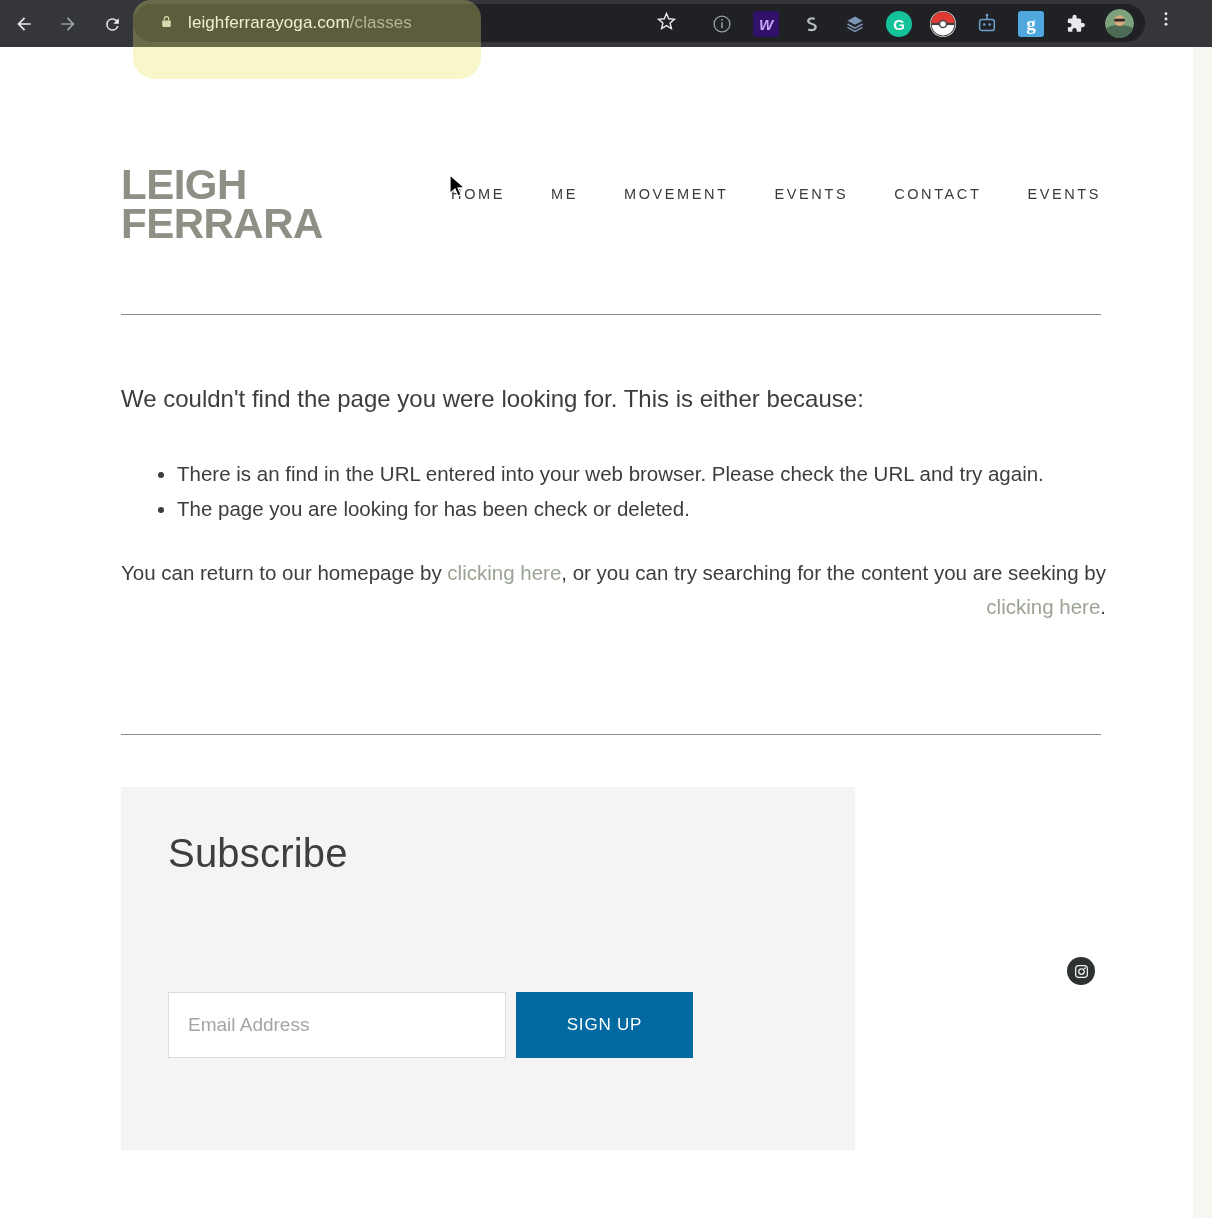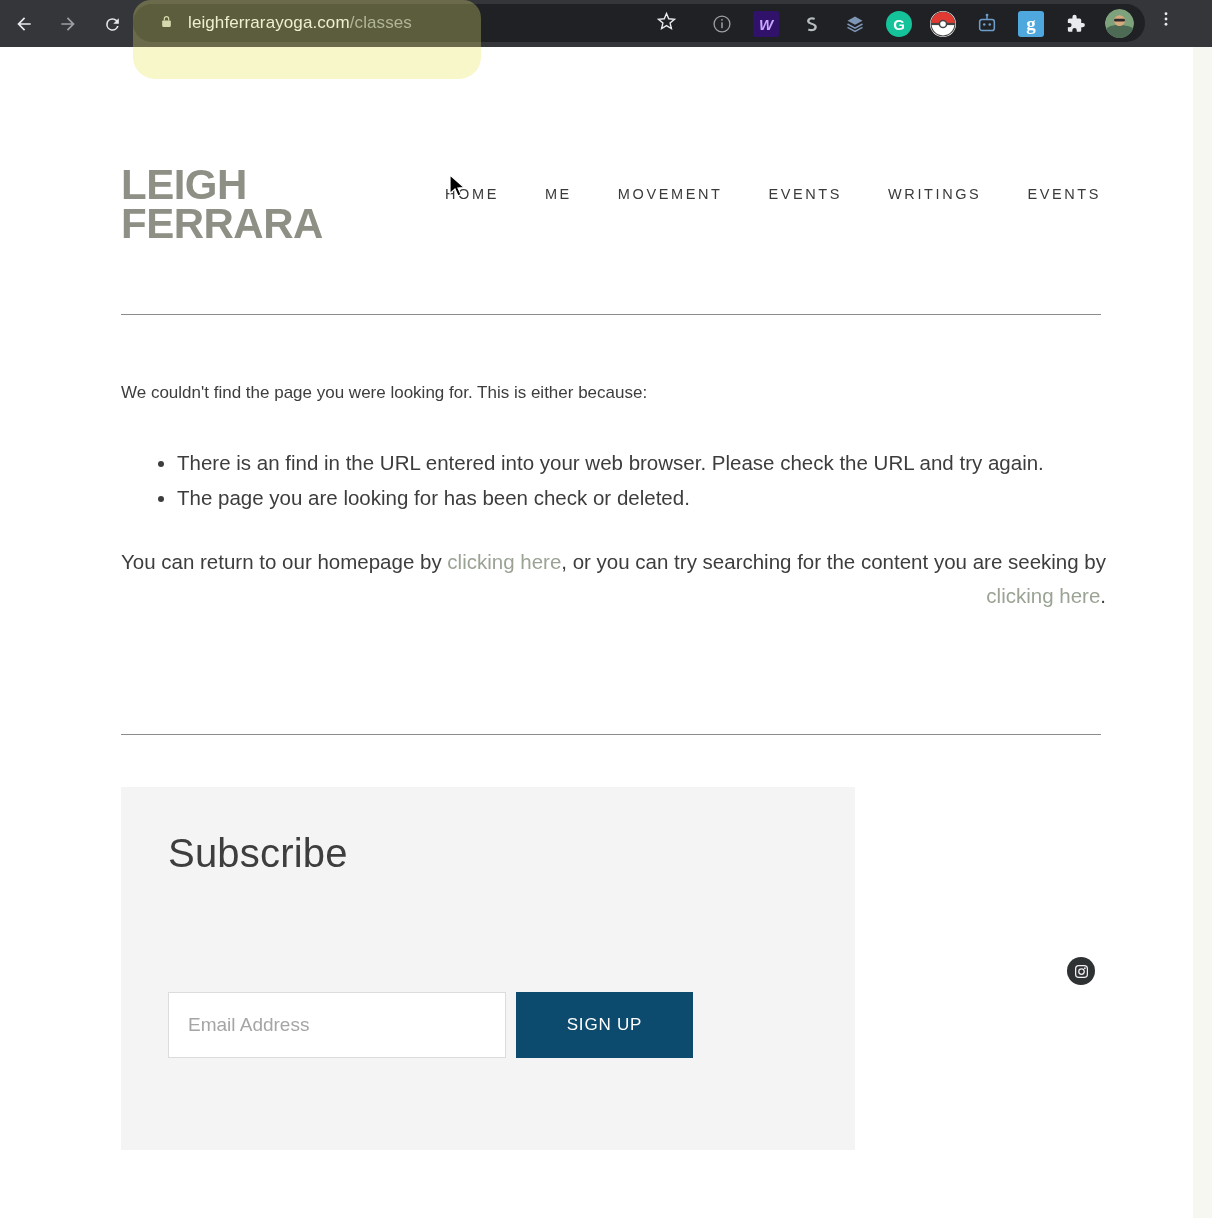--- a/index.html
+++ b/index.html
@@ -436,7 +436,7 @@
       <a class="nav-link" href="#">ME</a>
       <a class="nav-link" href="#">MOVEMENT</a>
       <a class="nav-link" href="#">EVENTS</a>
-      <a class="nav-link" href="#">WRITINGS</a>
+      <a class="nav-link" href="#">CONTACT</a>
       <a class="nav-link" href="#">EVENTS</a>
     </nav>
   </header>

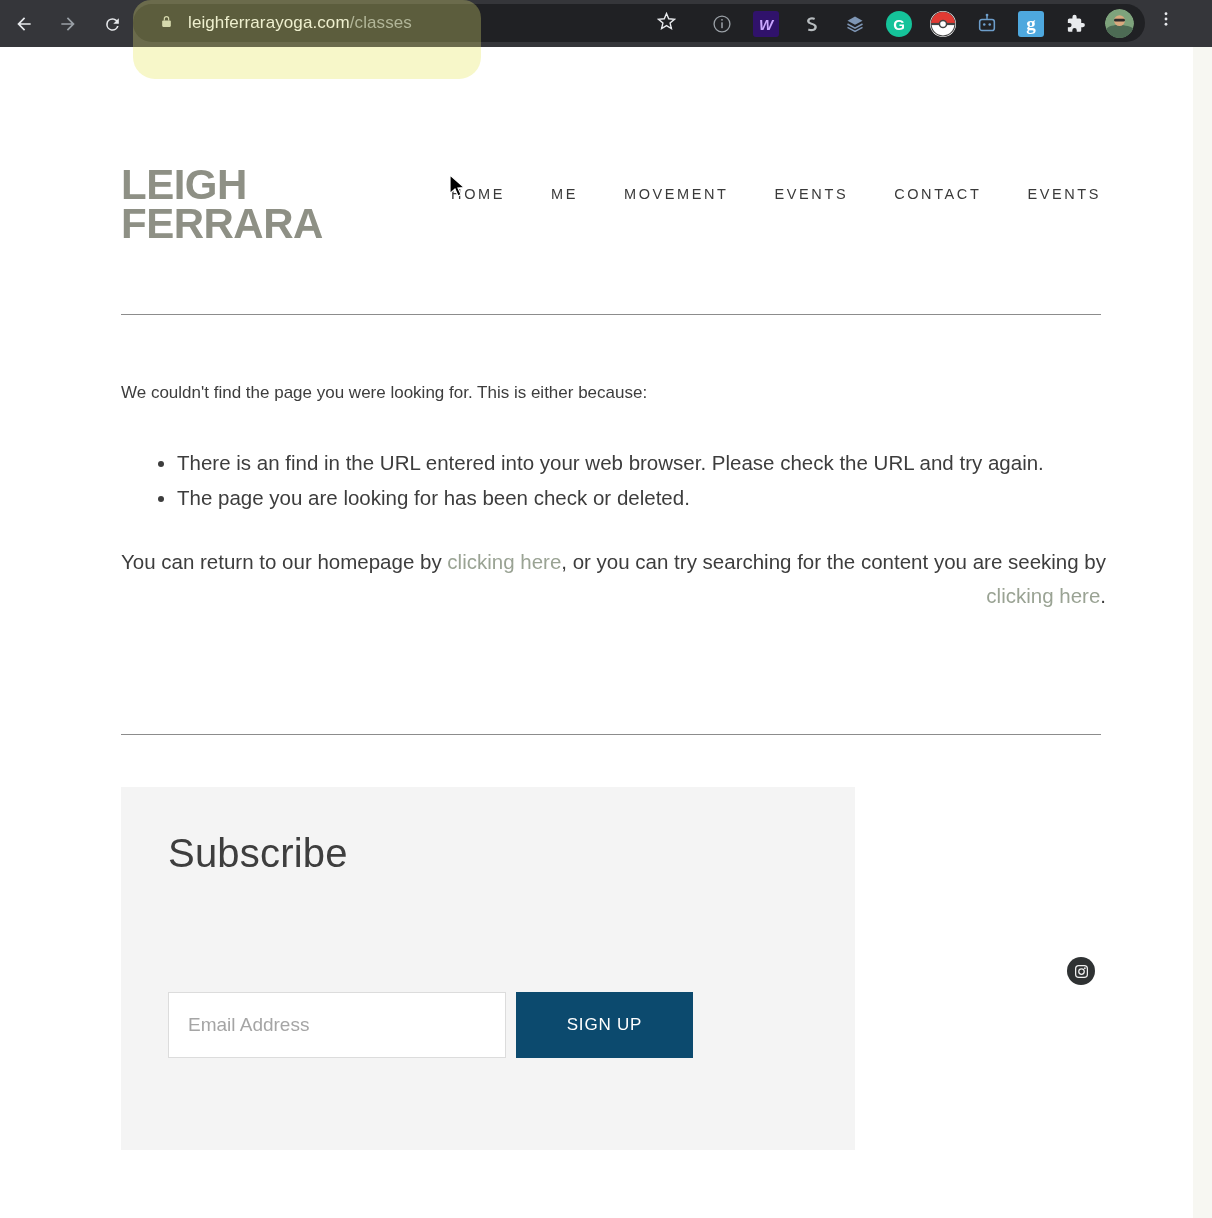--- a/index.html
+++ b/index.html
@@ -205,7 +205,7 @@
     color: #3d3d3d;
   }
   #intro-text {
-    font-size: 17px;
+    font-size: 24px;
     line-height: 1.55;
     margin: 0;
     color: #3d3d3d;

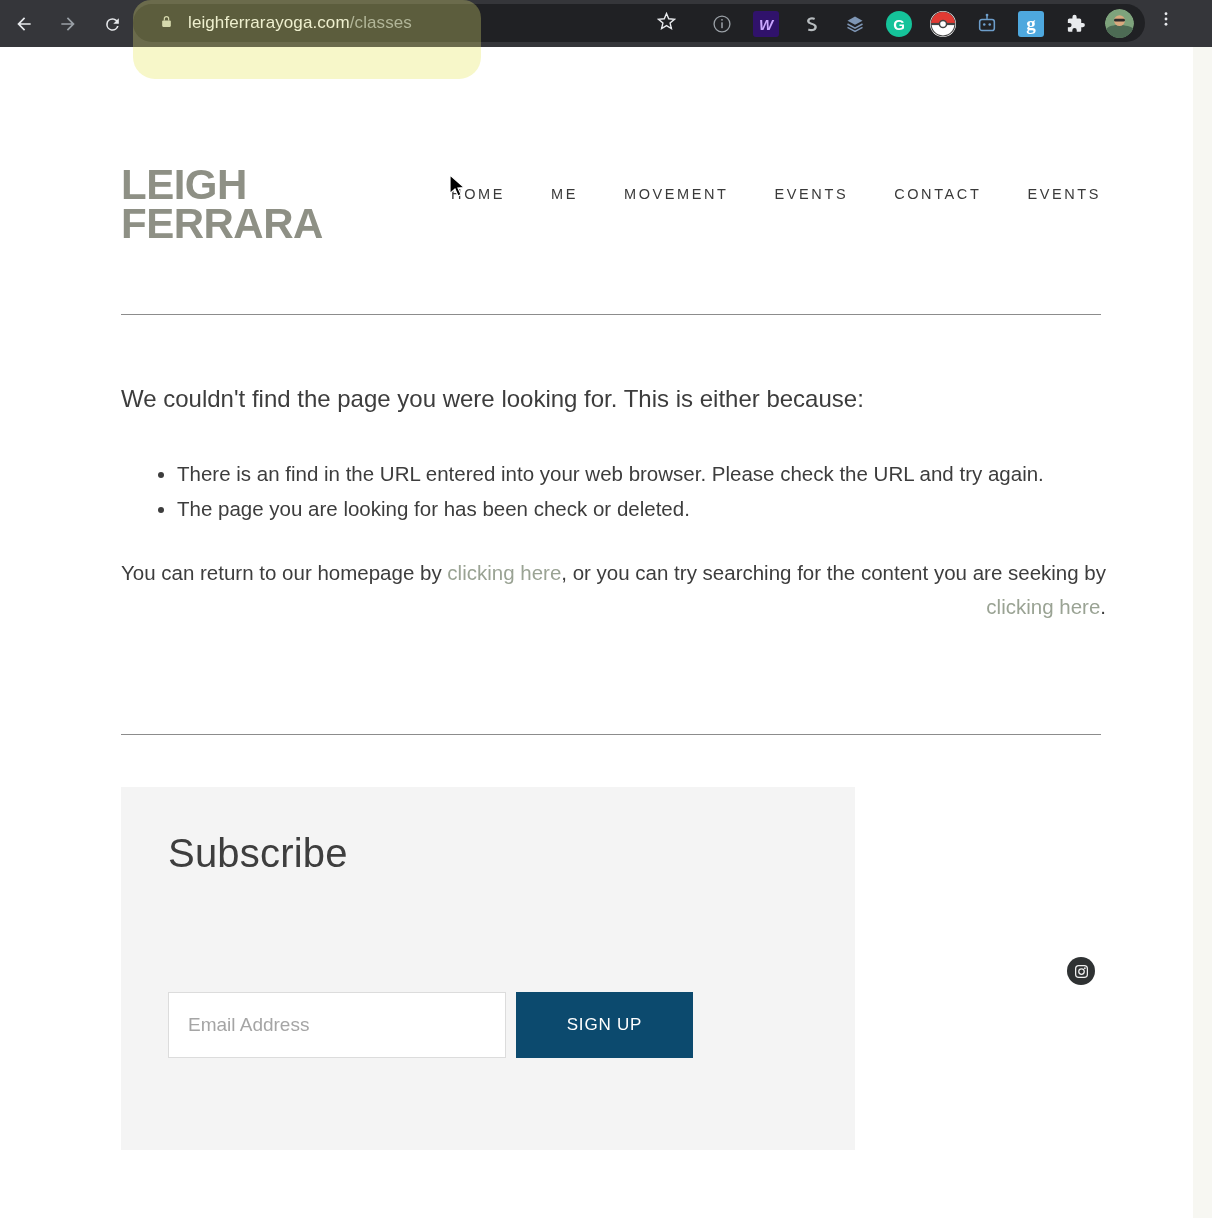--- a/index.html
+++ b/index.html
@@ -278,7 +278,7 @@
     left: 395px; top: 205px;
     width: 177px;
     height: 66px;
-    background: #0c4a6e;
+    background: #0369a1;
     color: #ffffff;
     border: none;
     font-family: "Liberation Sans", sans-serif;

